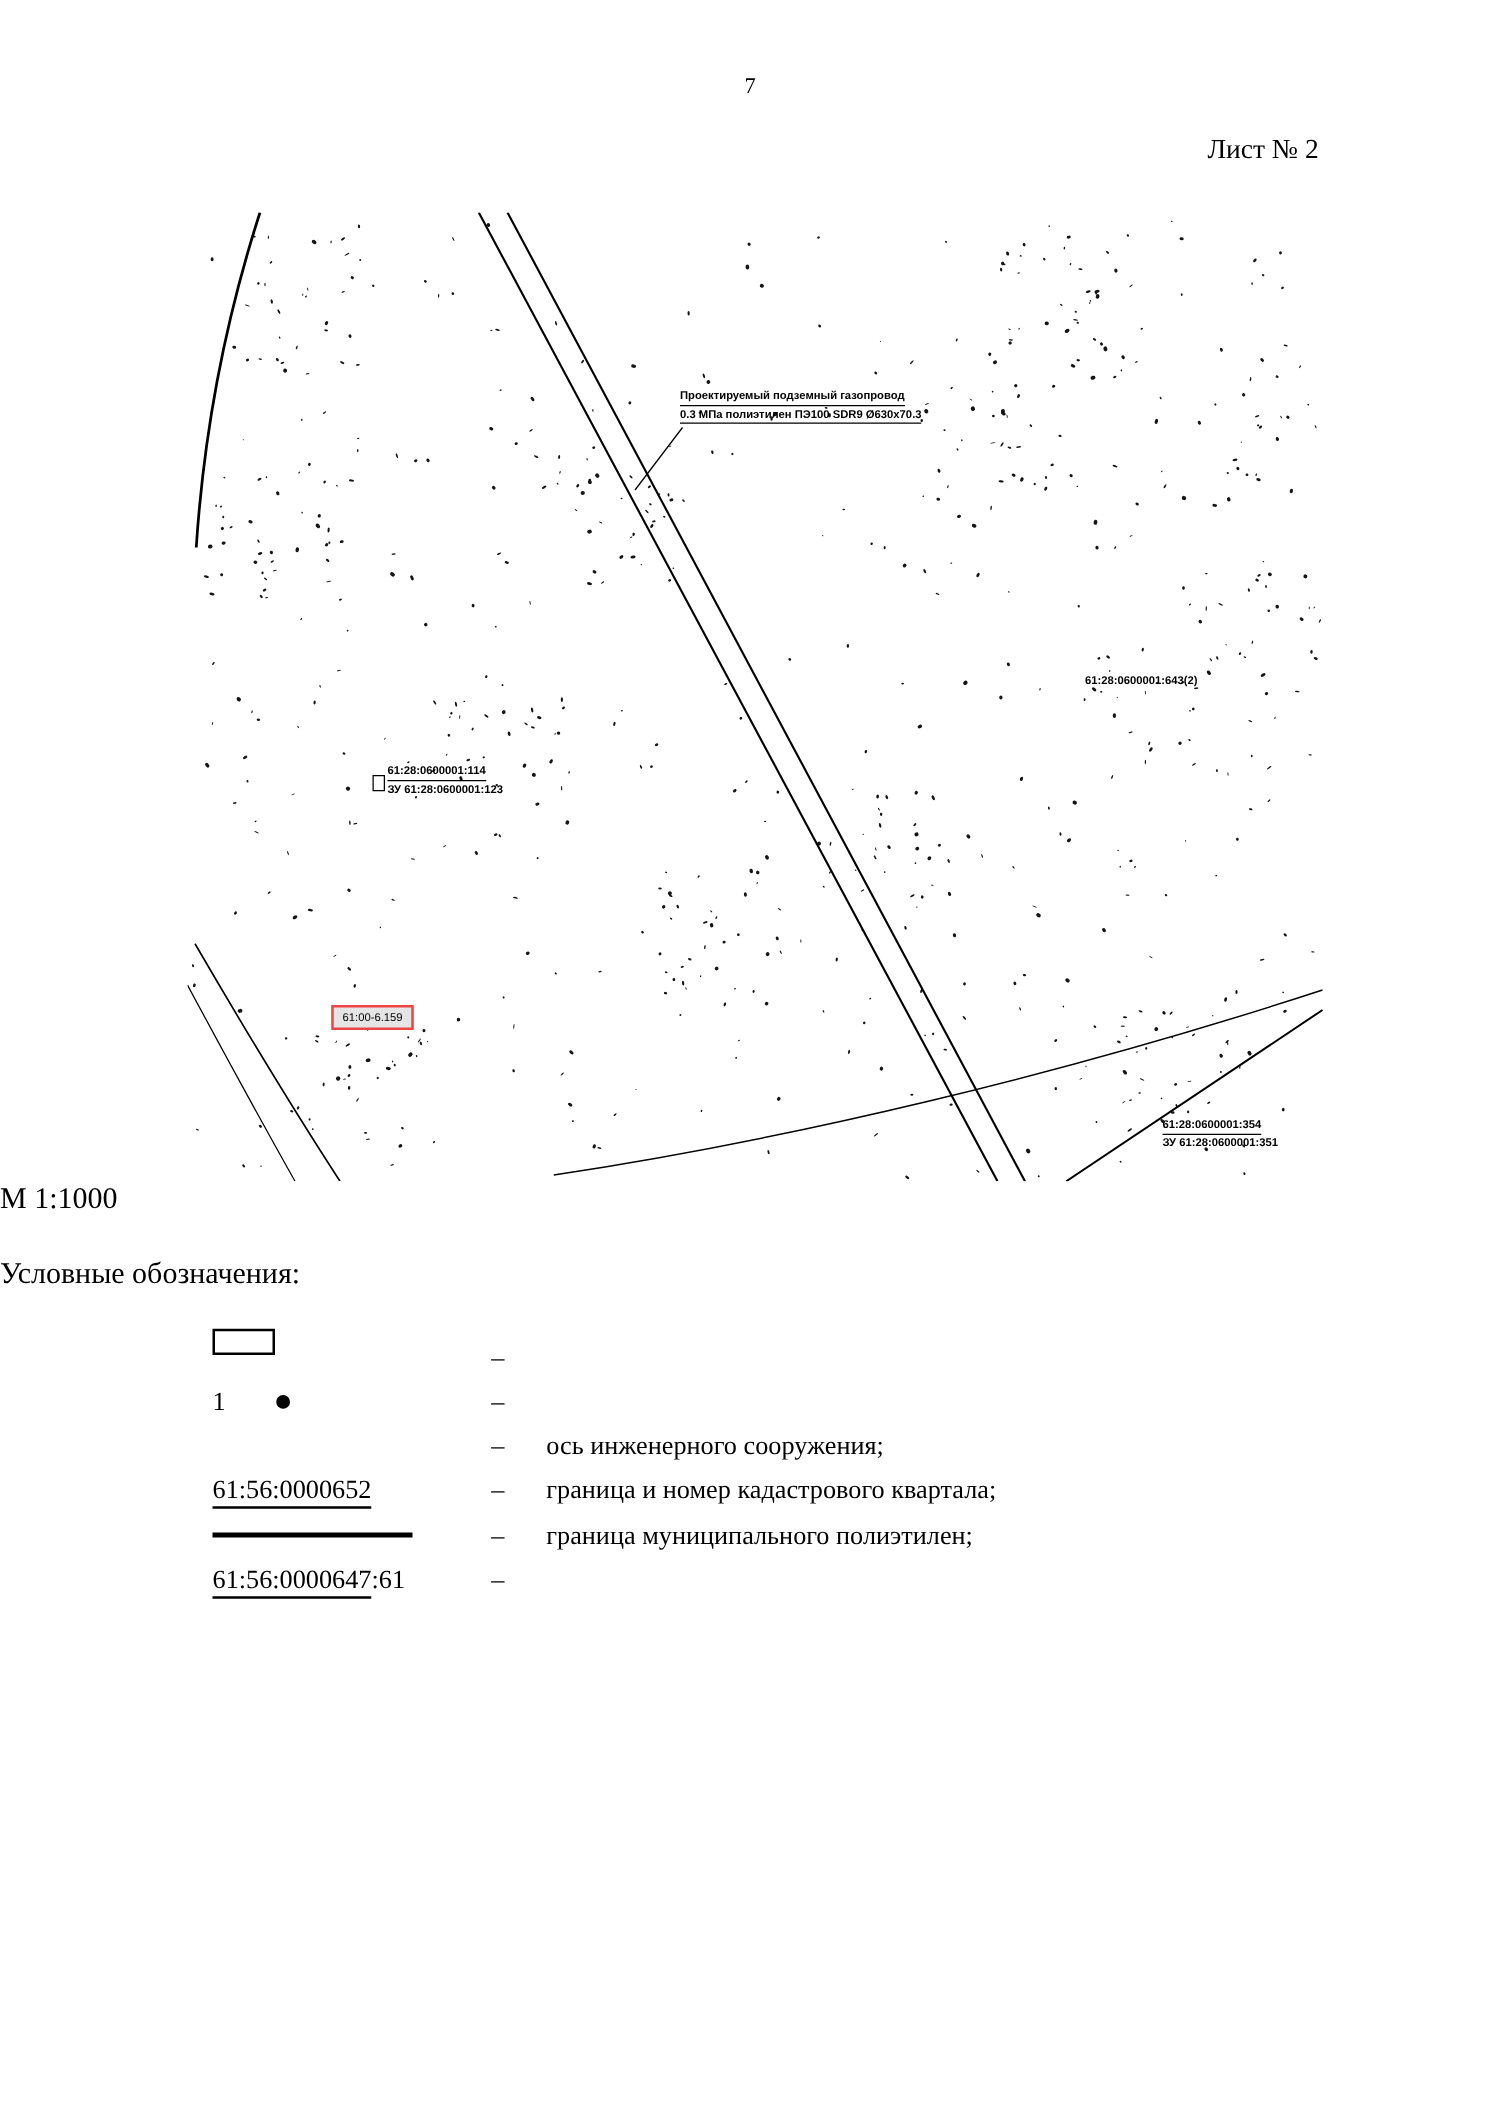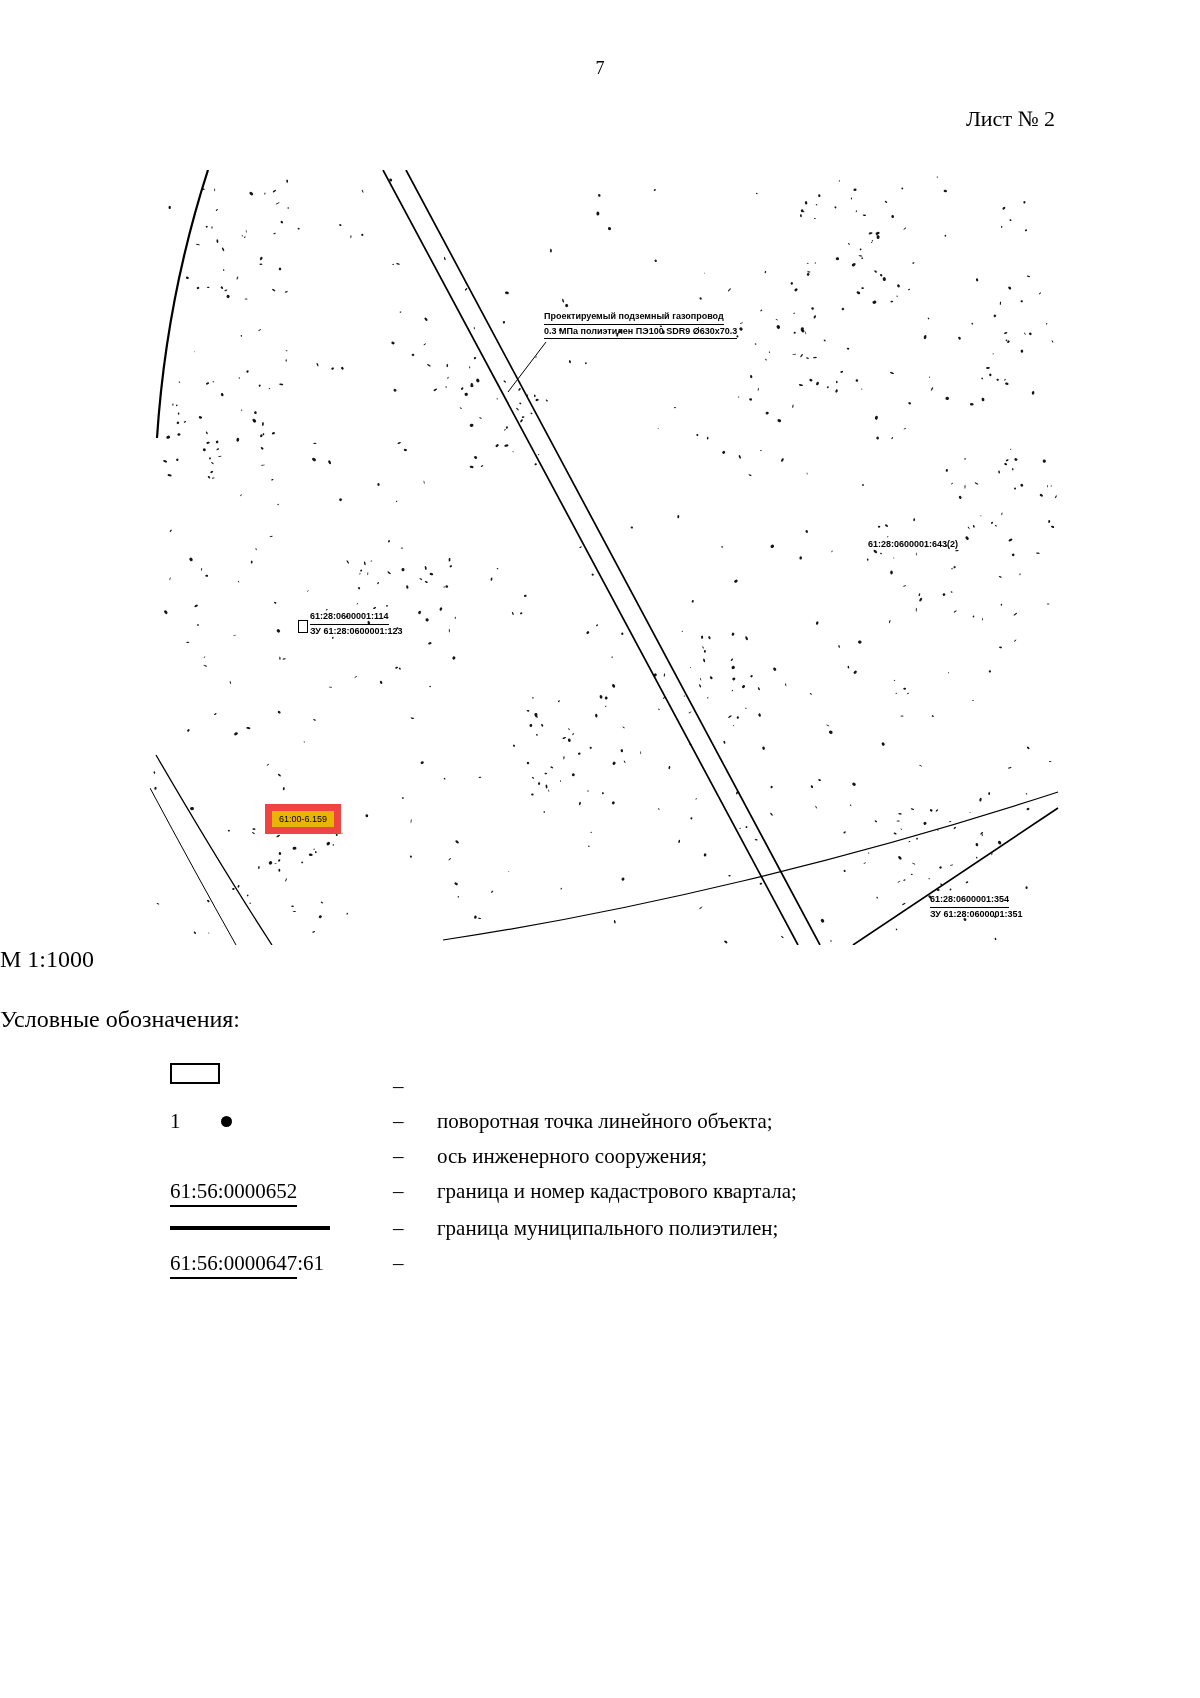--- a/index.html
+++ b/index.html
@@ -35,9 +35,9 @@
   .lbl .ul{display:inline-block;border-bottom:1px solid #000;padding-bottom:1px;}
   .map-box{
     position:absolute;
-    border:7px solid #ef4444;
+    border:2px solid #ef4444;
     font-family:"Liberation Sans","DejaVu Sans",sans-serif;
-    font-size:9px;padding:3px 7px;white-space:nowrap;background:#eab308;
+    font-size:9px;padding:3px 7px;white-space:nowrap;background:#e5e5e5;
   }
   .map-square{position:absolute;width:8px;height:11px;border:1px solid #000;}
   

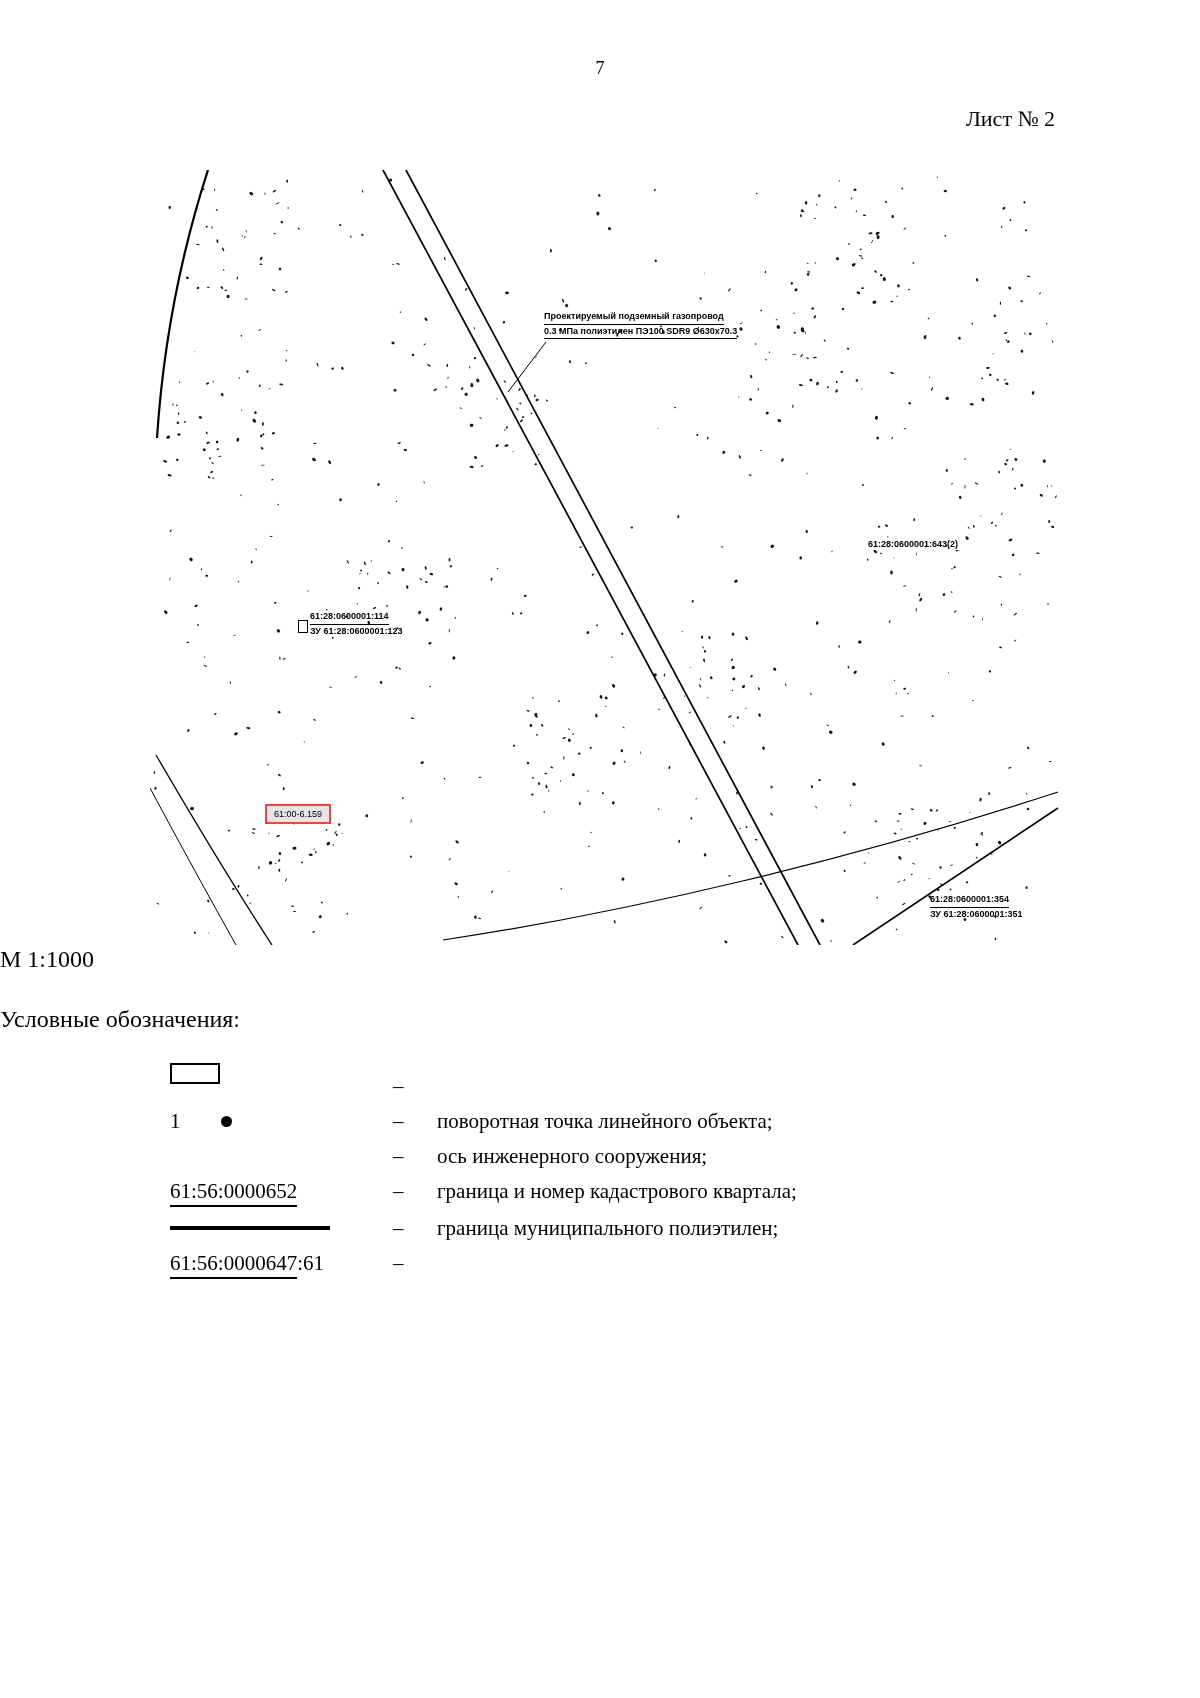--- a/index.html
+++ b/index.html
@@ -845,7 +845,6 @@
         <span class="sym-num">1</span><span class="sym-dot"></span>
       </div>
       <div class="l-dash">–</div>
-      <div class="l-text">поворотная точка линейного объекта;</div>
     </div>
 
     <div class="l-row">

